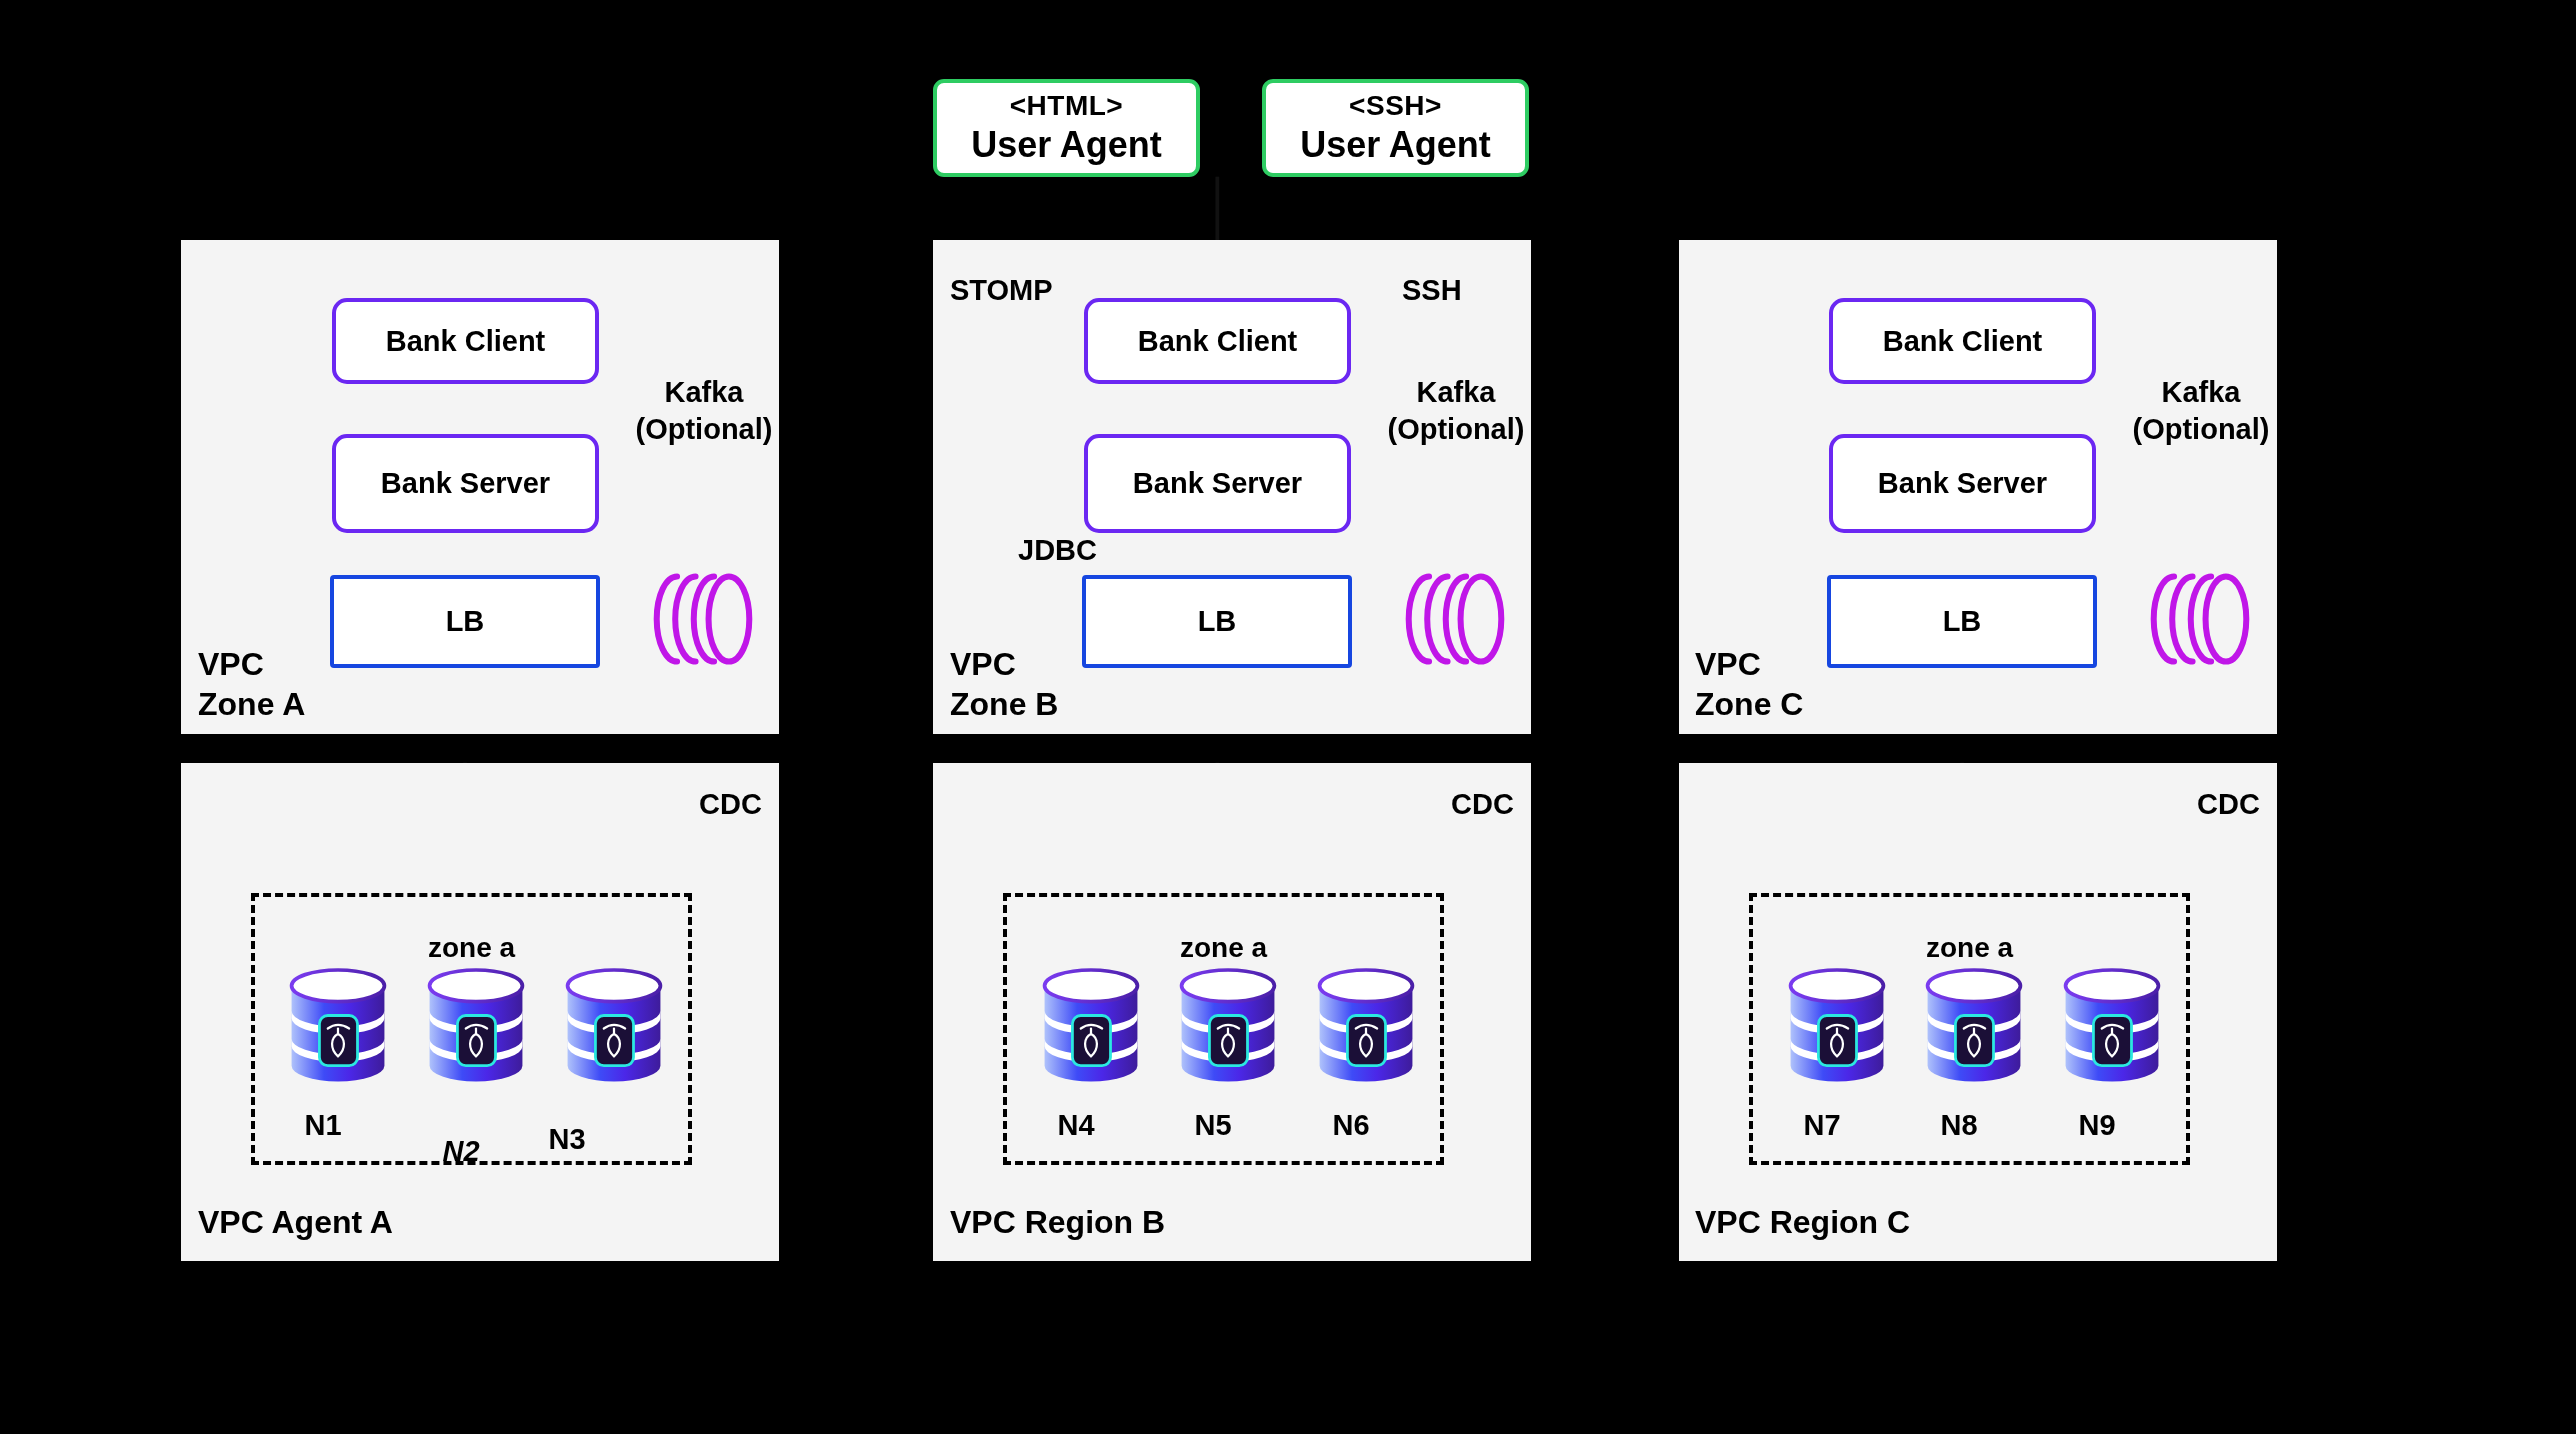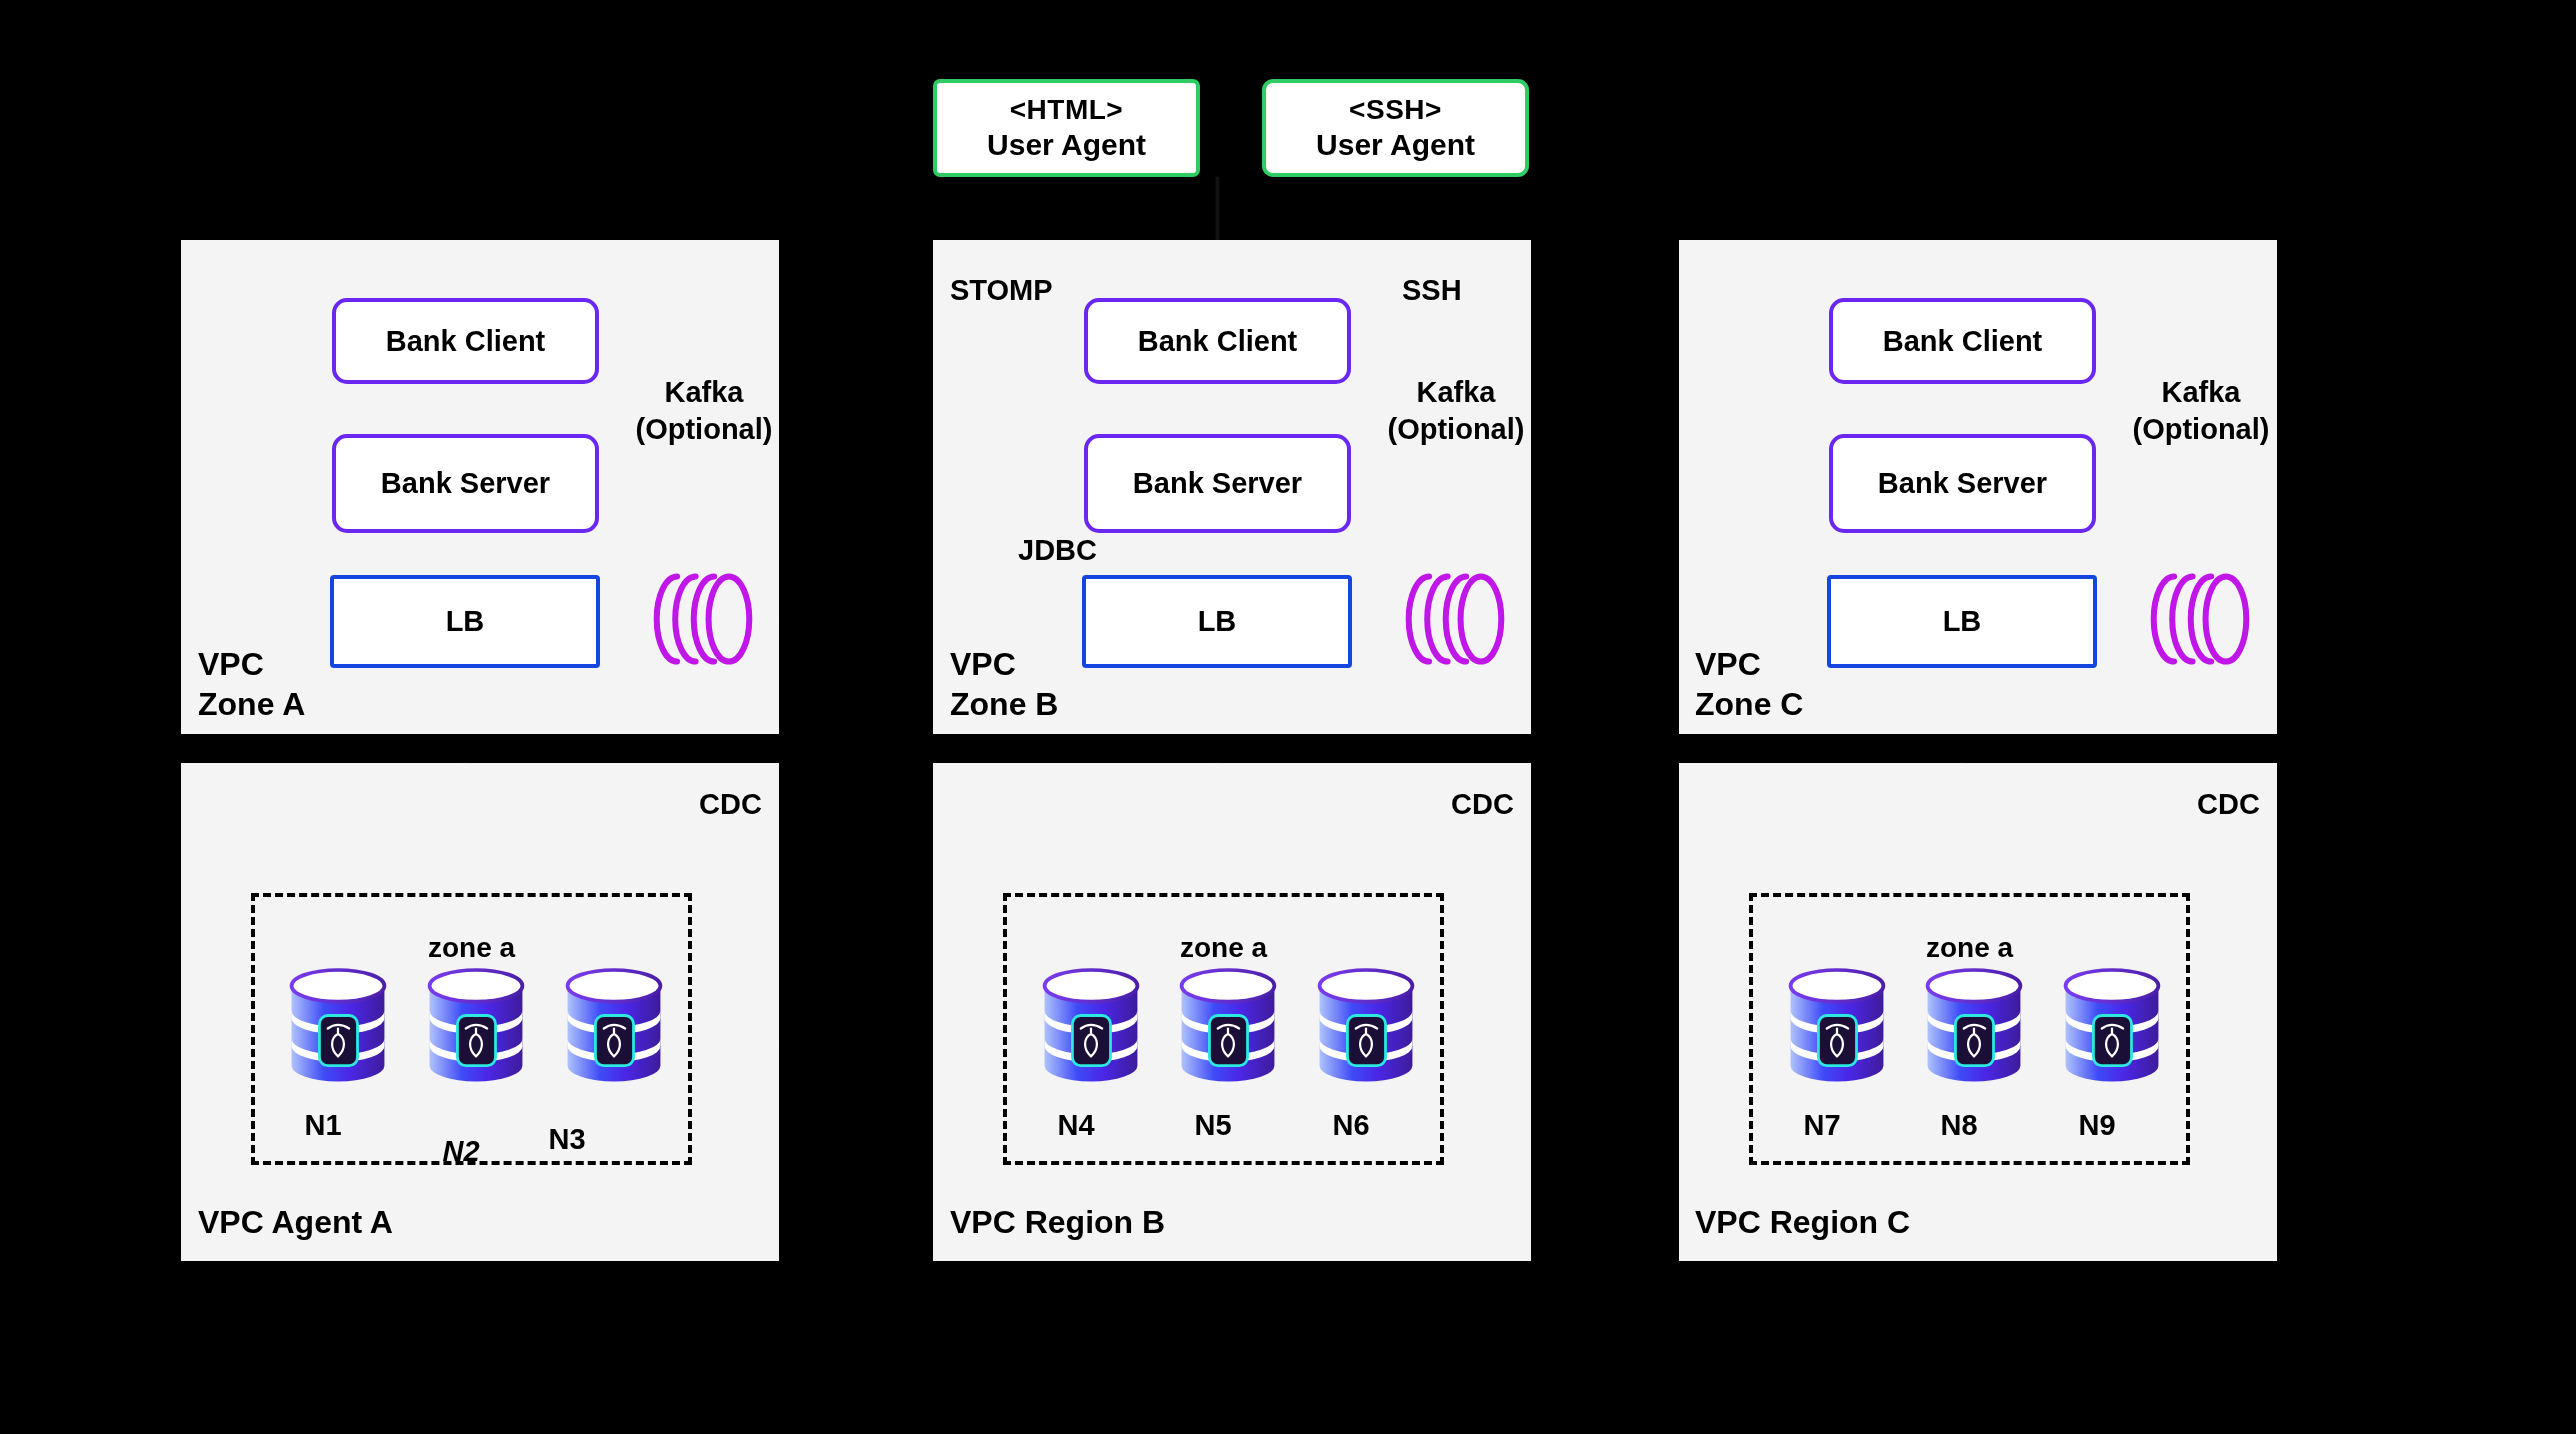--- a/index.html
+++ b/index.html
@@ -154,7 +154,7 @@
     </g>
   </svg>
 
-  <div class="agent-box" style="left:933px; top:79px; width:267px; height:98px;border-radius:7px;">
+  <div class="agent-box" style="left:933px; top:79px; width:267px; height:98px;">
     <div class="agent-proto">&lt;HTML&gt;</div>
     <div class="agent-name">User Agent</div>
   </div>

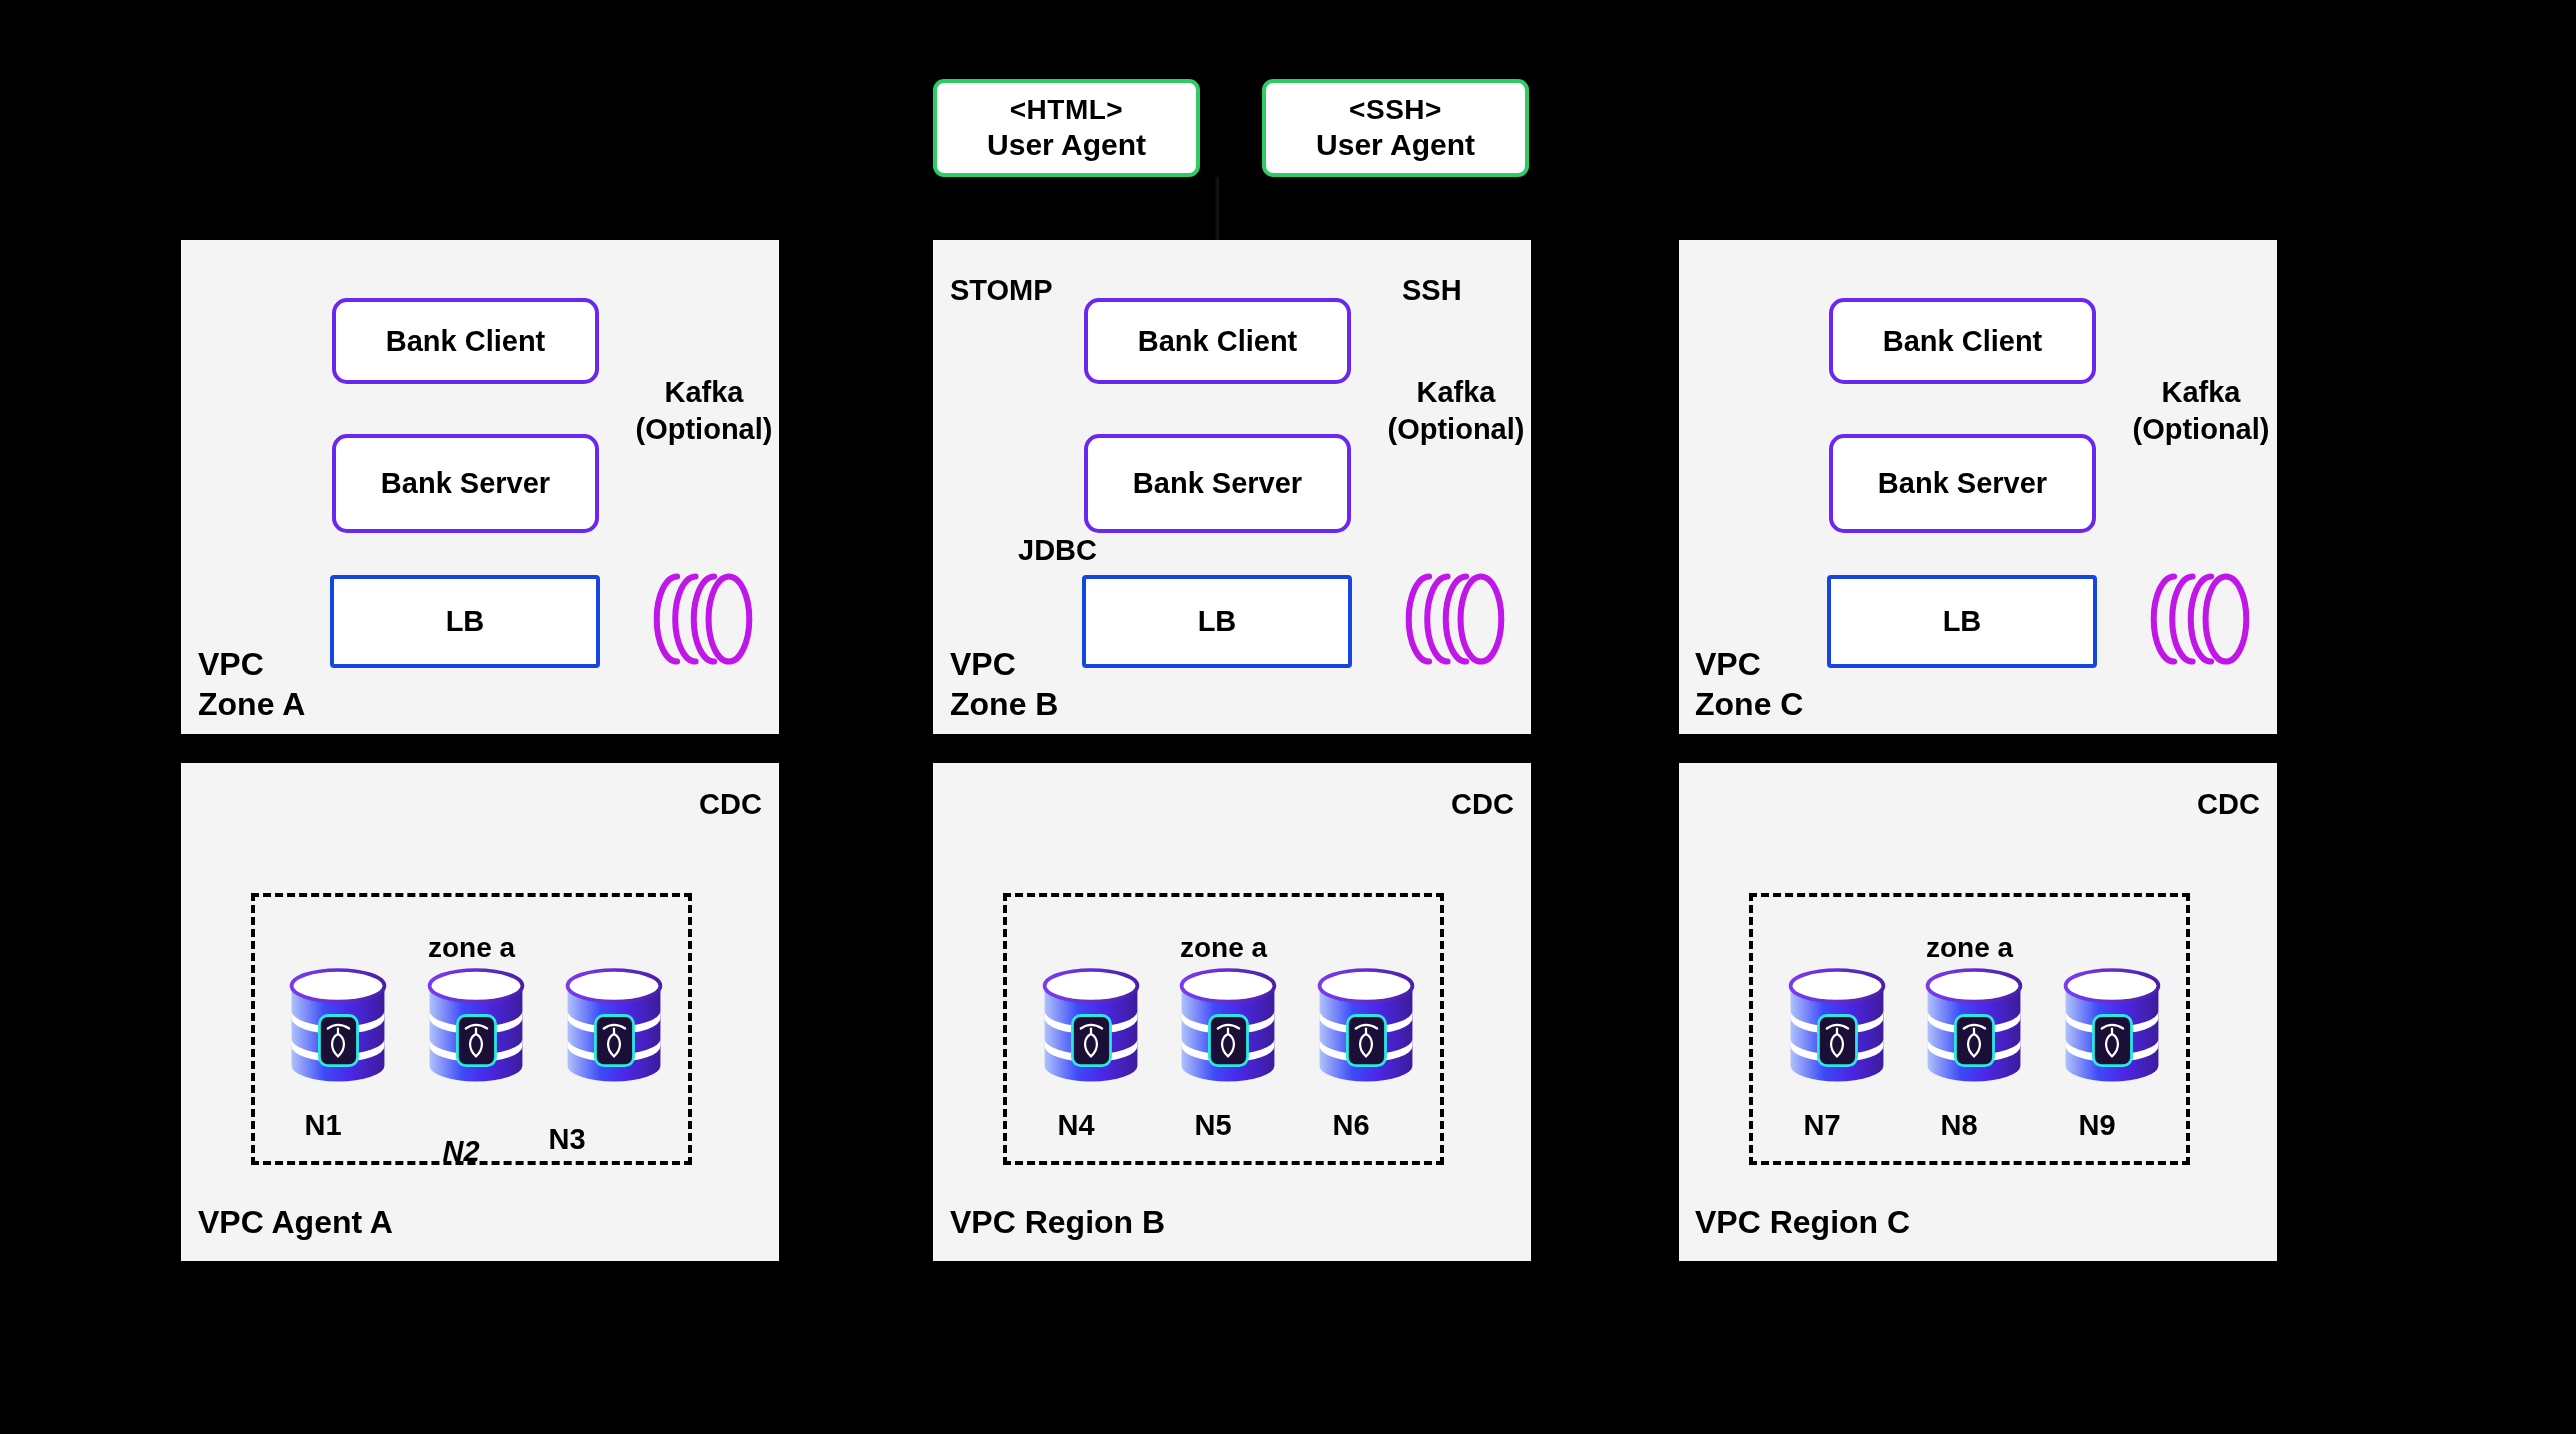--- a/index.html
+++ b/index.html
@@ -34,7 +34,7 @@
     line-height: 1.22;
   }
   .agent-proto { font-size: 28px; letter-spacing: 0.5px; }
-  .agent-name  { font-size: 30px; }
+  .agent-name  { font-size: 36px; }
 
   
   .panel {

